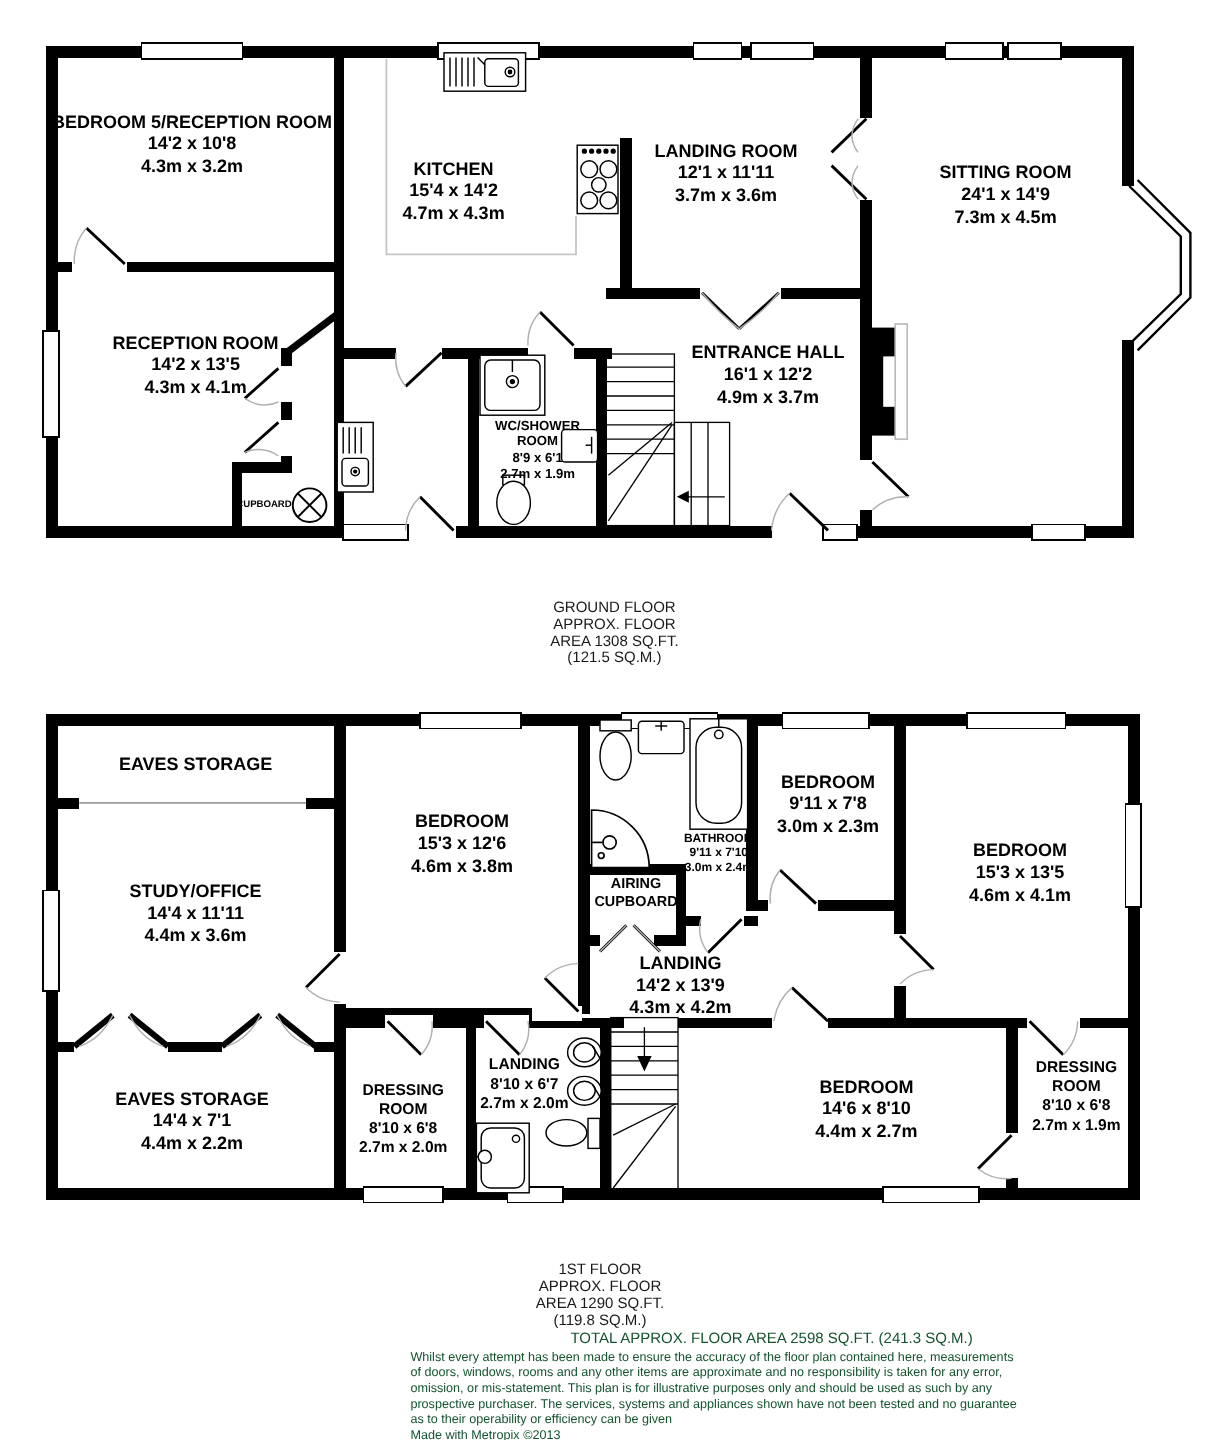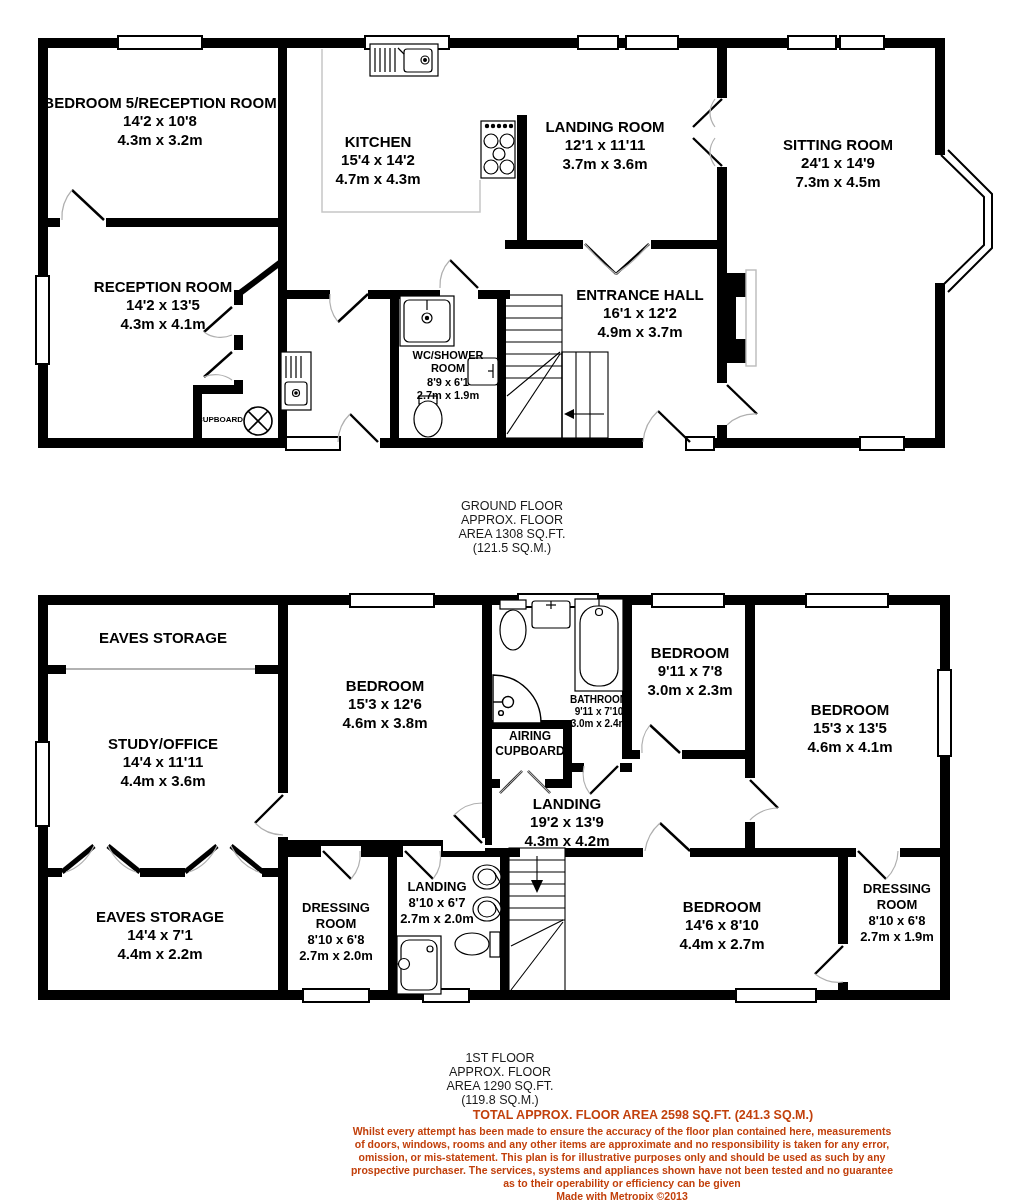--- a/index.html
+++ b/index.html
@@ -406,7 +406,7 @@
 </div>
 <div class="lbl" style="left:567px;top:822px;font-size:15px">
   <span>LANDING</span>
-  <span>19'2 x 13'9</span>
+  <span>14'2 x 13'9</span>
   <span>4.3m x 4.2m</span>
 </div>
 <div class="lbl" style="left:160px;top:935px;font-size:15px">

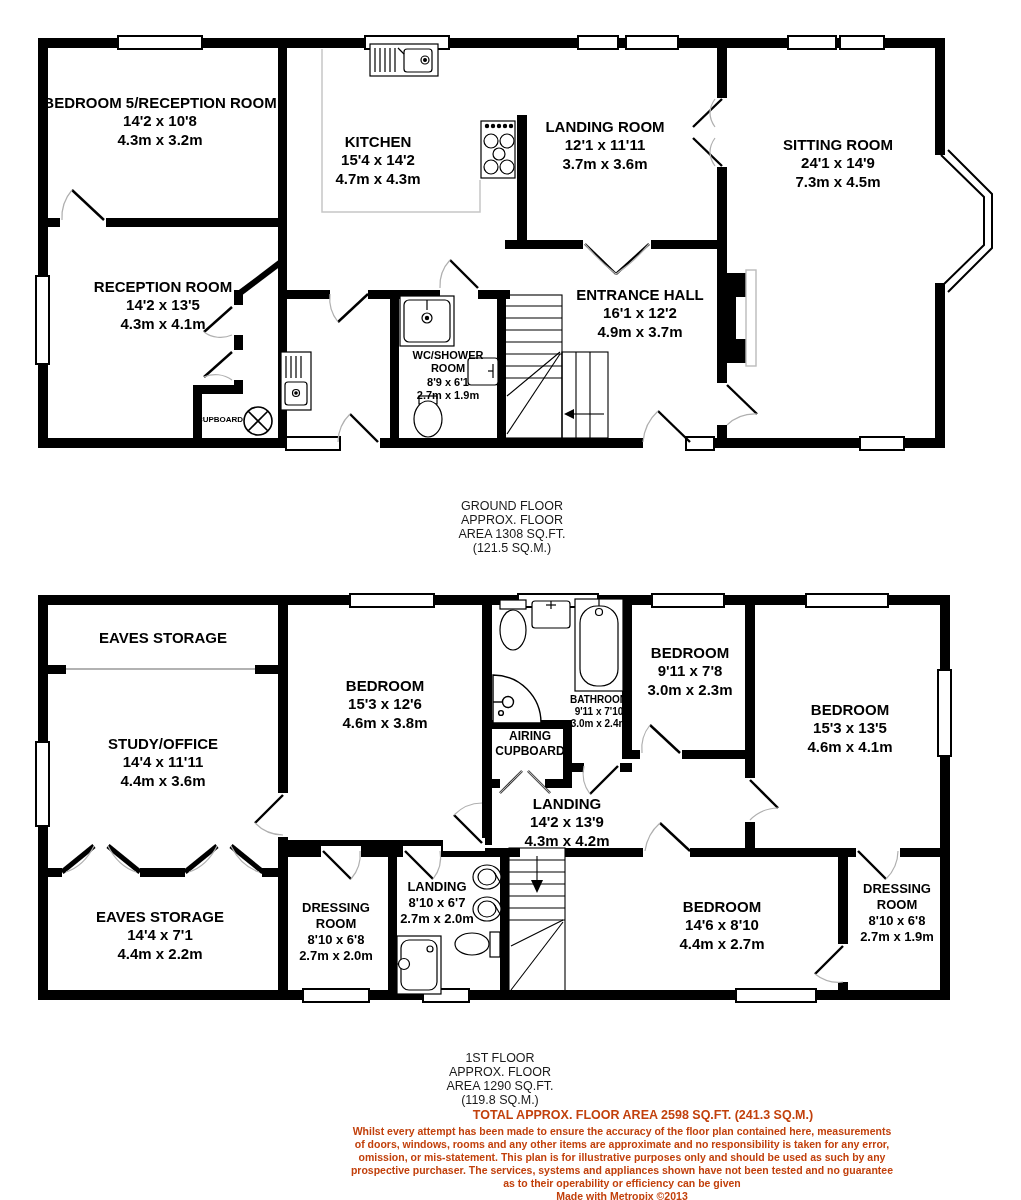--- a/index.html
+++ b/index.html
@@ -13,8 +13,8 @@
   .cap{position:absolute;transform:translate(-50%,0);text-align:center;color:#1a1a1a;
        font-weight:normal;font-size:12.5px;line-height:1.12;}
   .cap span{display:block;}
-  .foot{position:absolute;transform:translate(-50%,0);text-align:center;color:#c2410c;
-        font-weight:bold;}
+  .foot{position:absolute;transform:translate(-50%,0);text-align:left;color:#14532d;
+        font-weight:normal;}
   .foot span{display:block;}
 </style>
 </head>

